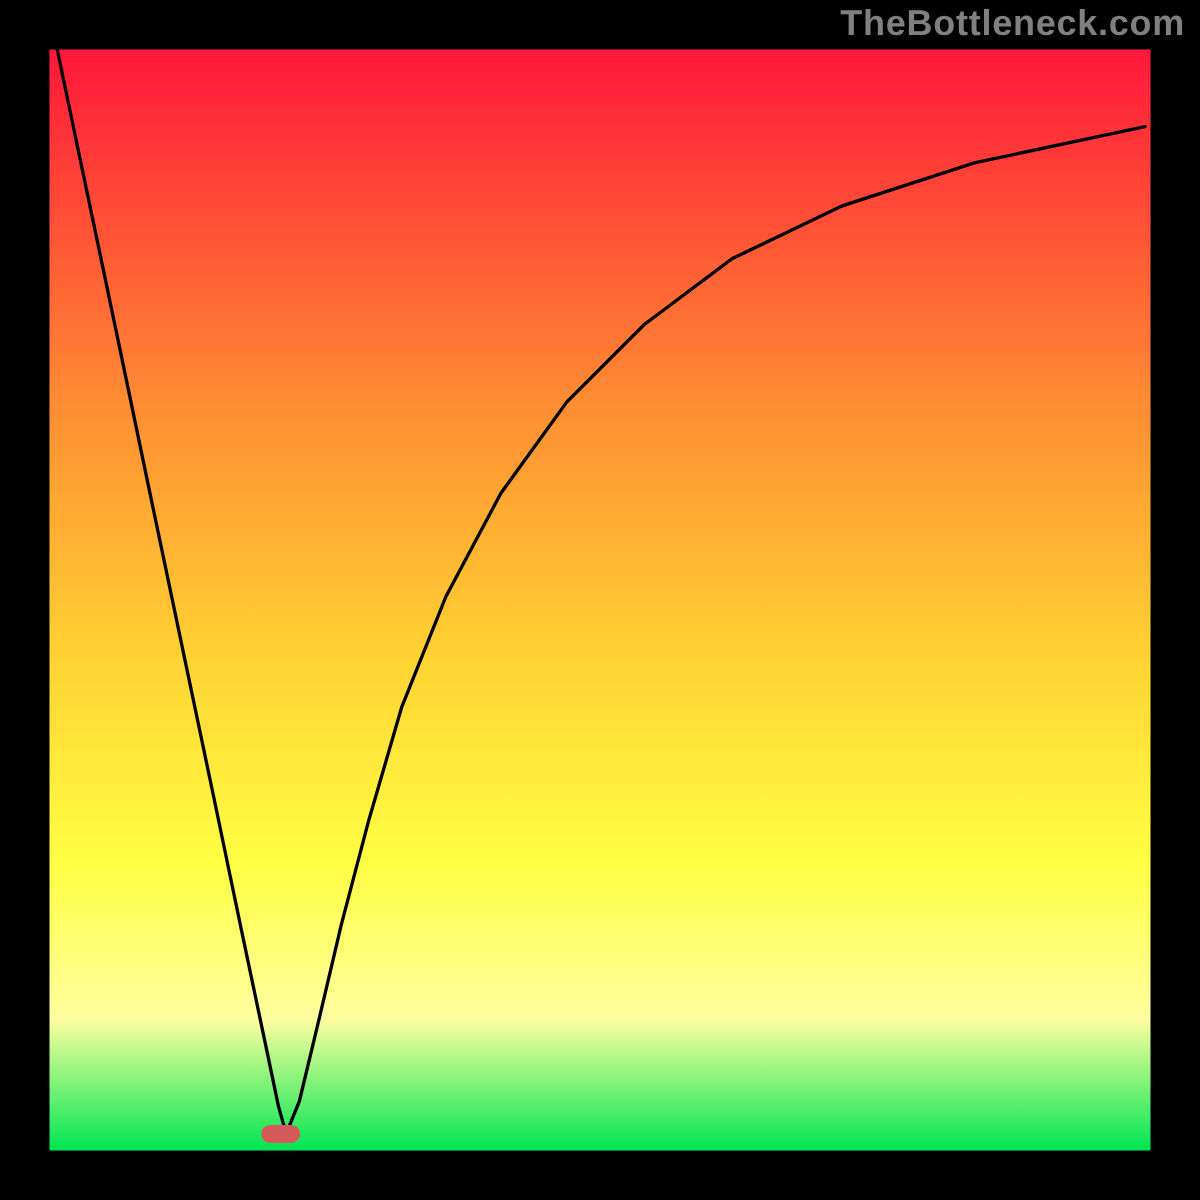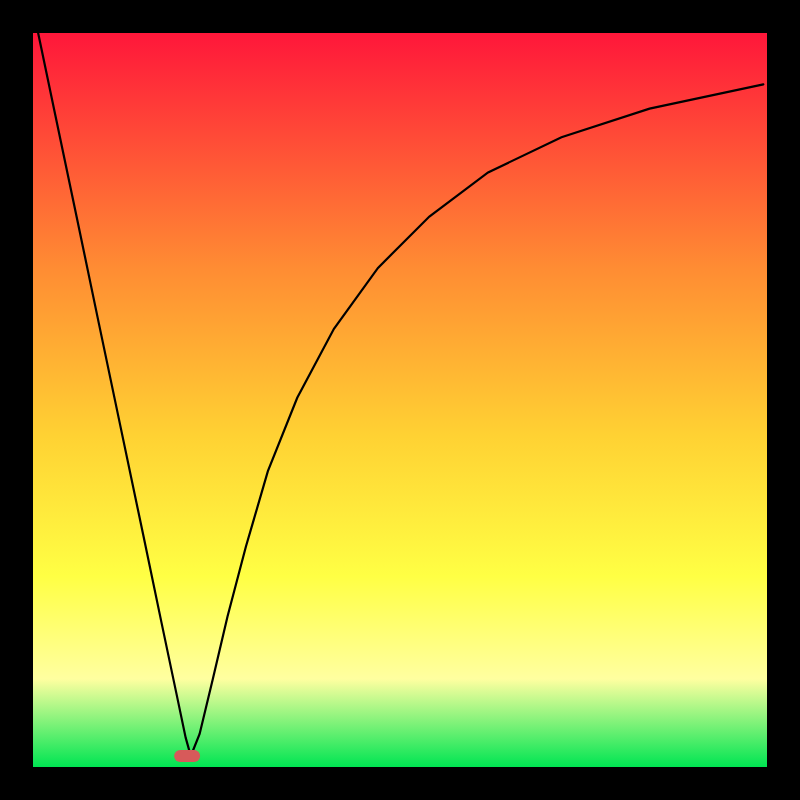--- a/index.html
+++ b/index.html
@@ -35,6 +35,7 @@
 <body>
 
 <div class="canvas">
+  <div class="watermark">TheBottleneck.com</div>
 
   <svg width="800" height="800" viewBox="0 0 800 800">
     <defs>

